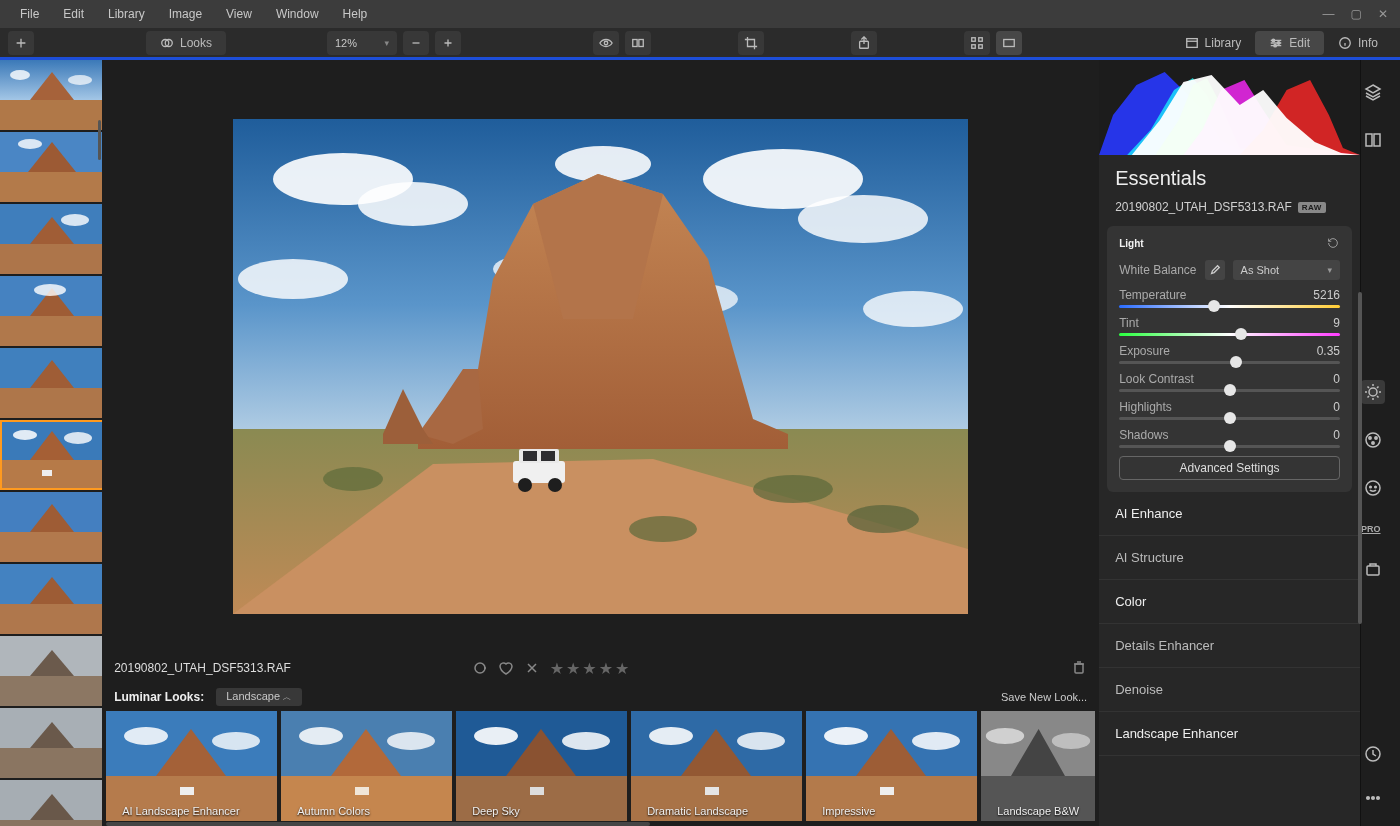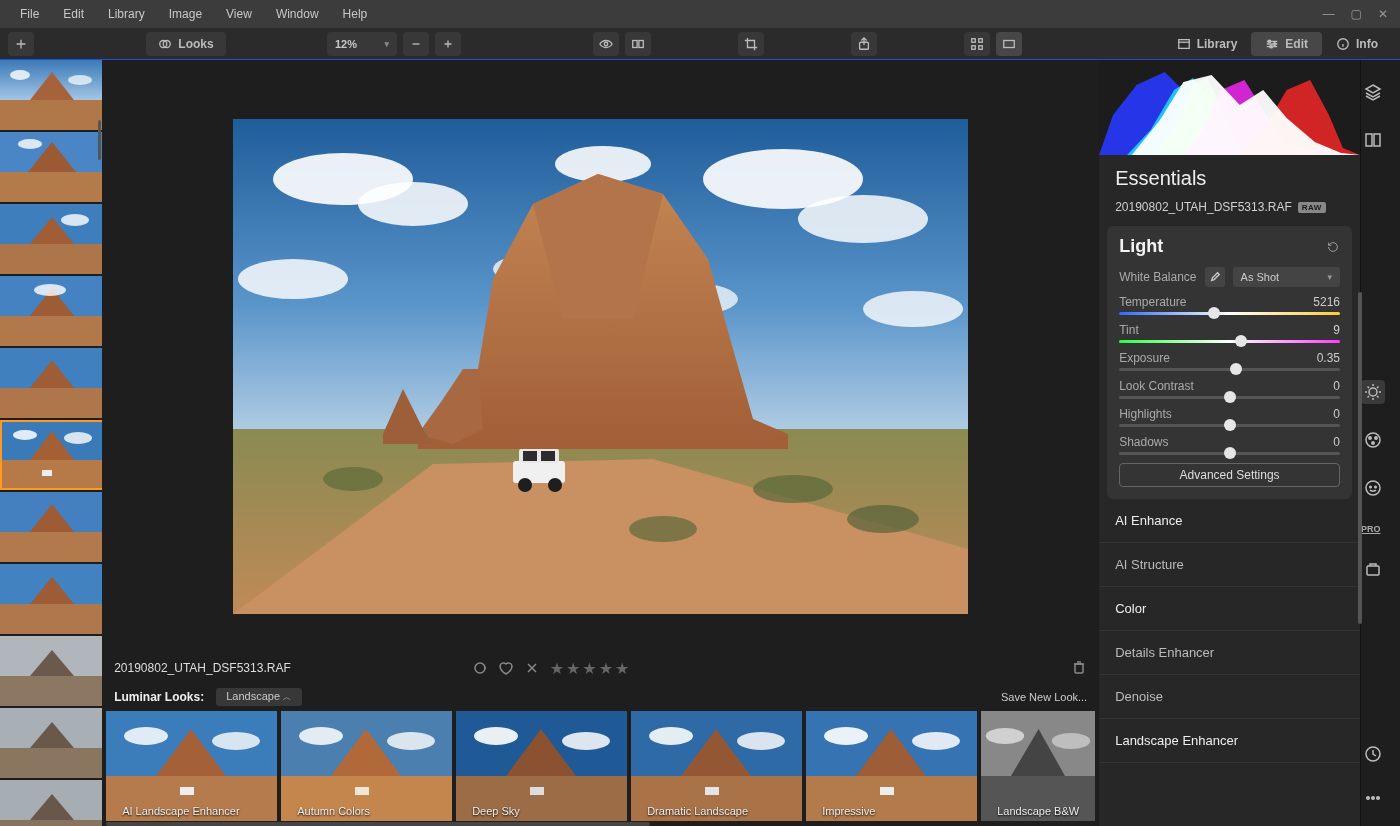--- a/index.html
+++ b/index.html
@@ -9,7 +9,7 @@
 .menubar .menus span { padding: 4px 12px; cursor: pointer; }
 .menubar .win-ctrl { display: flex; gap: 8px; font-size: 12px; color: #999; }
 .menubar .win-ctrl span { cursor: pointer; padding: 2px 4px; }
-.toolbar { height: 32px; background: #2b2b2b; display: flex; align-items: center; padding: 0 8px; font-size: 12px; gap: 6px; border-bottom: 1px solid #1d4ed8; font-weight: bold; }
+.toolbar { height: 32px; background: #2b2b2b; display: flex; align-items: center; padding: 0 8px; font-size: 12px; gap: 6px; border-bottom: 3px solid #1d4ed8; }
 .tb-btn { height: 24px; background: #383838; border-radius: 4px; display: flex; align-items: center; justify-content: center; padding: 0 10px; color: #bbb; cursor: pointer; }
 .tb-btn.square { width: 26px; padding: 0; }
 .tb-btn svg { width: 14px; height: 14px; stroke: #bbb; fill: none; stroke-width: 1.5; }

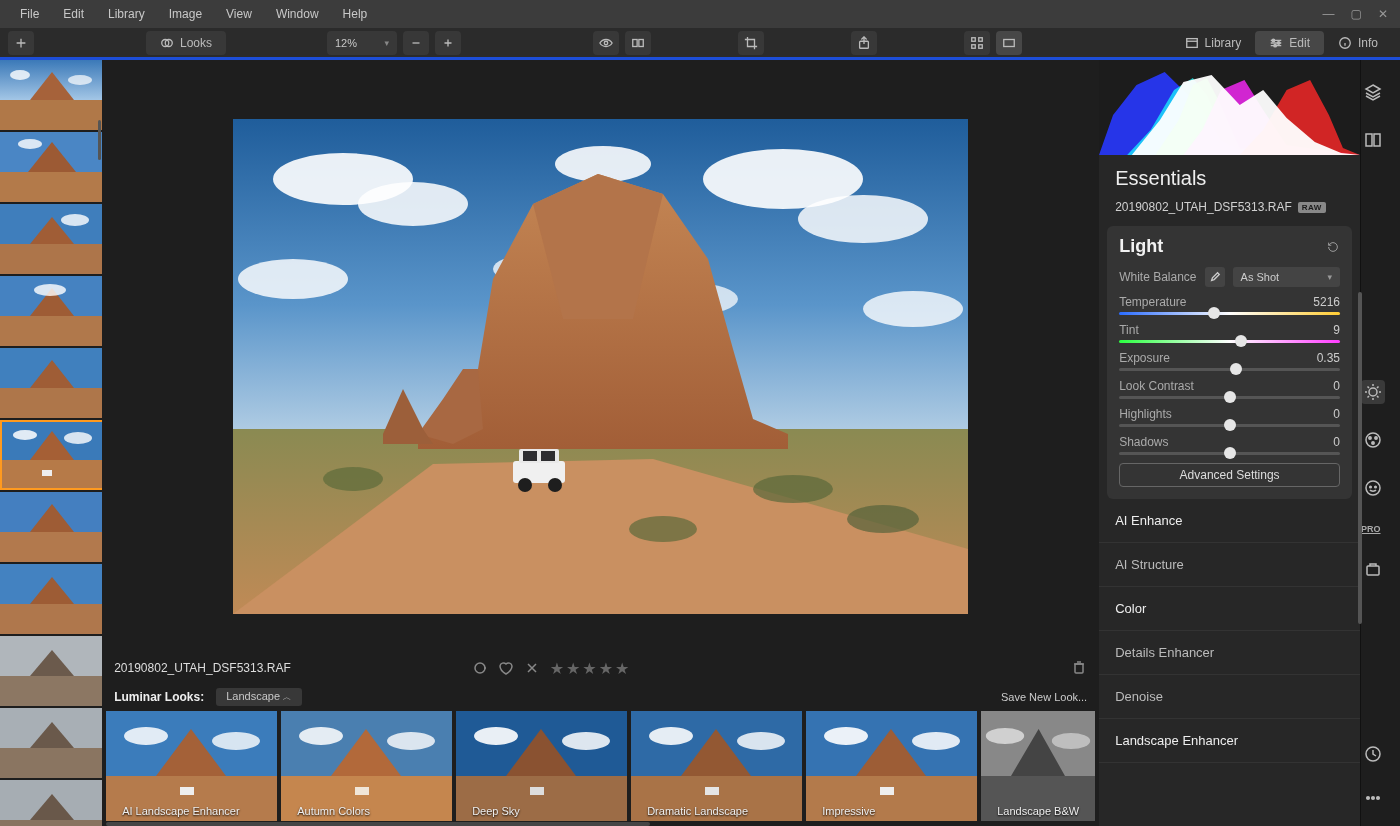--- a/index.html
+++ b/index.html
@@ -66,7 +66,7 @@
 .raw-badge { background: #888; color: #1b1b1b; font-size: 8px; font-weight: 700; padding: 1px 4px; border-radius: 2px; letter-spacing: 0.5px; }
 .light-panel { background: #343434; margin: 0 8px; border-radius: 6px; padding: 10px 12px 12px; }
 .light-head { display: flex; align-items: center; justify-content: space-between; margin-bottom: 10px; }
-.light-head h3 { font-size: 18px; font-weight: 600; color: #f2f2f2; }
+.light-head h3 { font-size: 10px; font-weight: 600; color: #f2f2f2; }
 .light-head svg { width: 14px; height: 14px; stroke: #aaa; fill: none; }
 .wb-row { display: flex; align-items: center; gap: 8px; margin-bottom: 8px; }
 .wb-row .lbl { font-size: 12px; color: #aaa; flex: 0 0 auto; }

